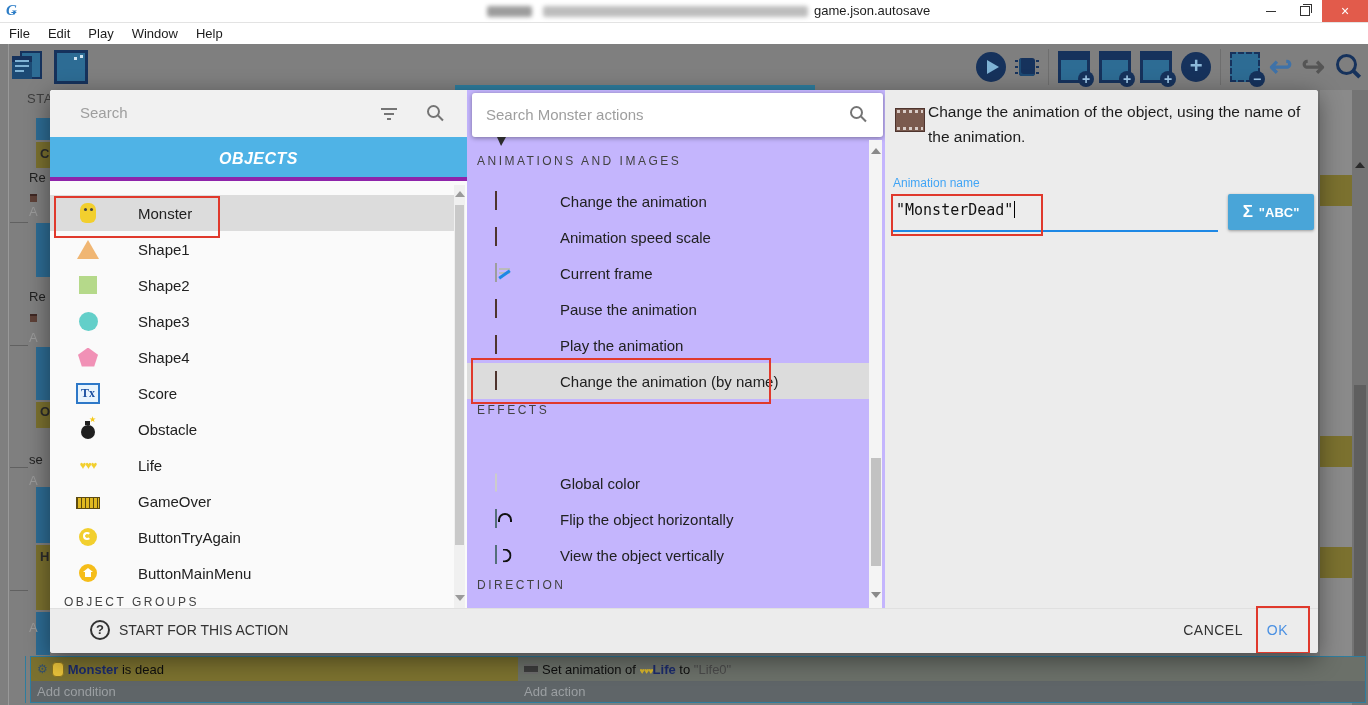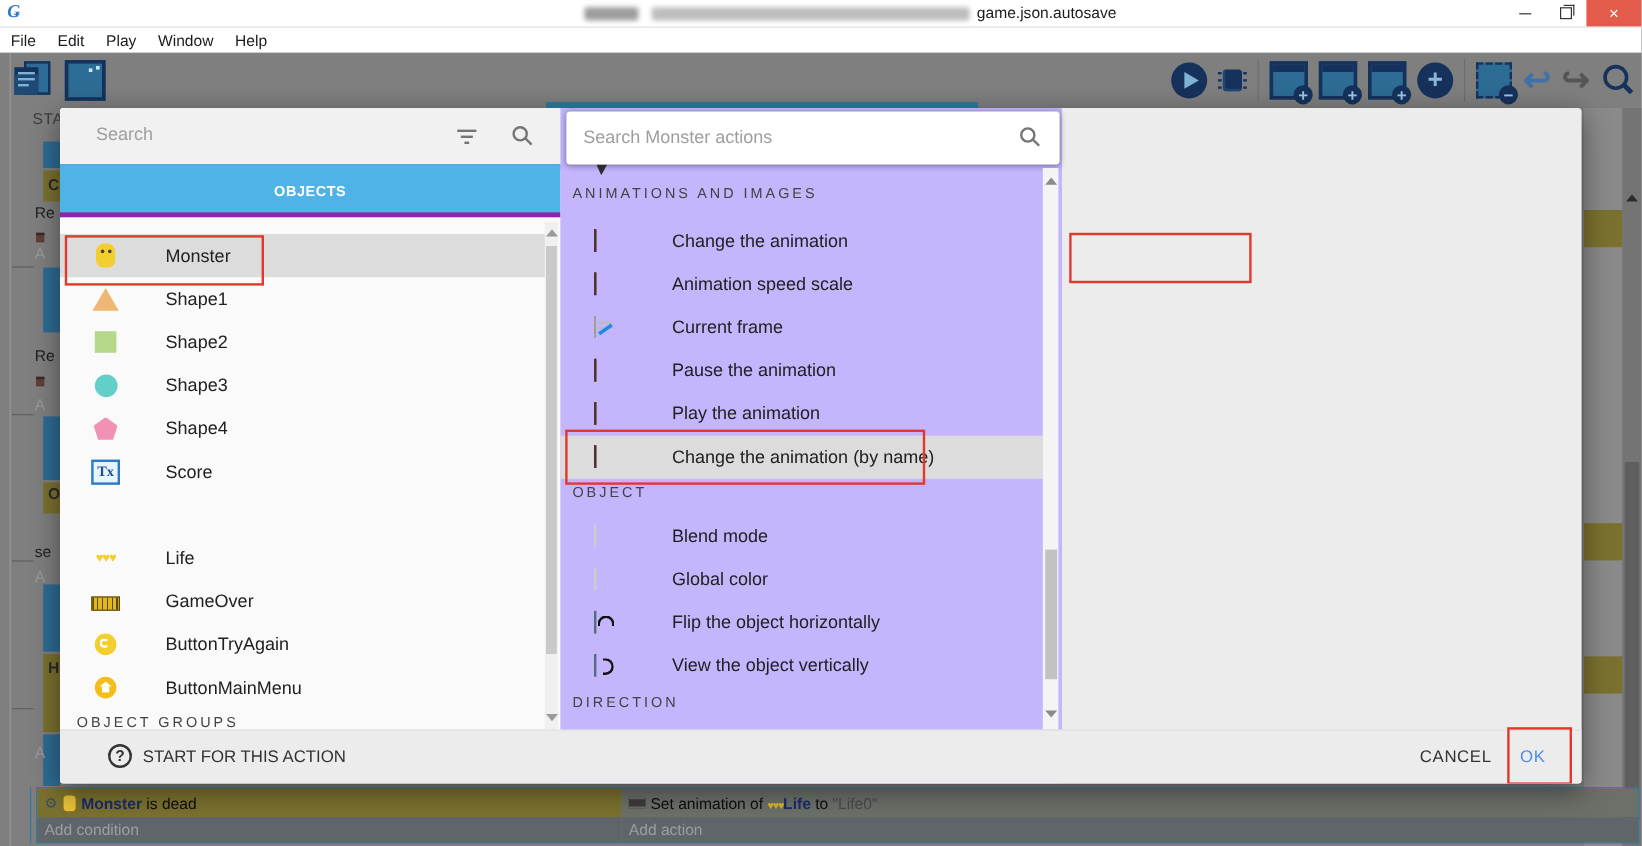--- a/index.html
+++ b/index.html
@@ -467,6 +467,17 @@
       </div>
     </div>
 
+    <div class="rp">
+      <span class="ic-film"></span>
+      <div class="rp-desc">Change the animation of the object, using the name of the animation.</div>
+      <div class="rp-label">Animation name</div>
+      <div class="rp-value"><span>"MonsterDead"</span><span class="cursor"></span></div>
+      <div class="rp-underline"></div>
+      <div class="expr-btn">
+        <span class="sigma">Σ</span>
+        <span class="abc">"ABC"</span>
+      </div>
+    </div>
 
     <div class="dlg-footer">
       <div class="help">

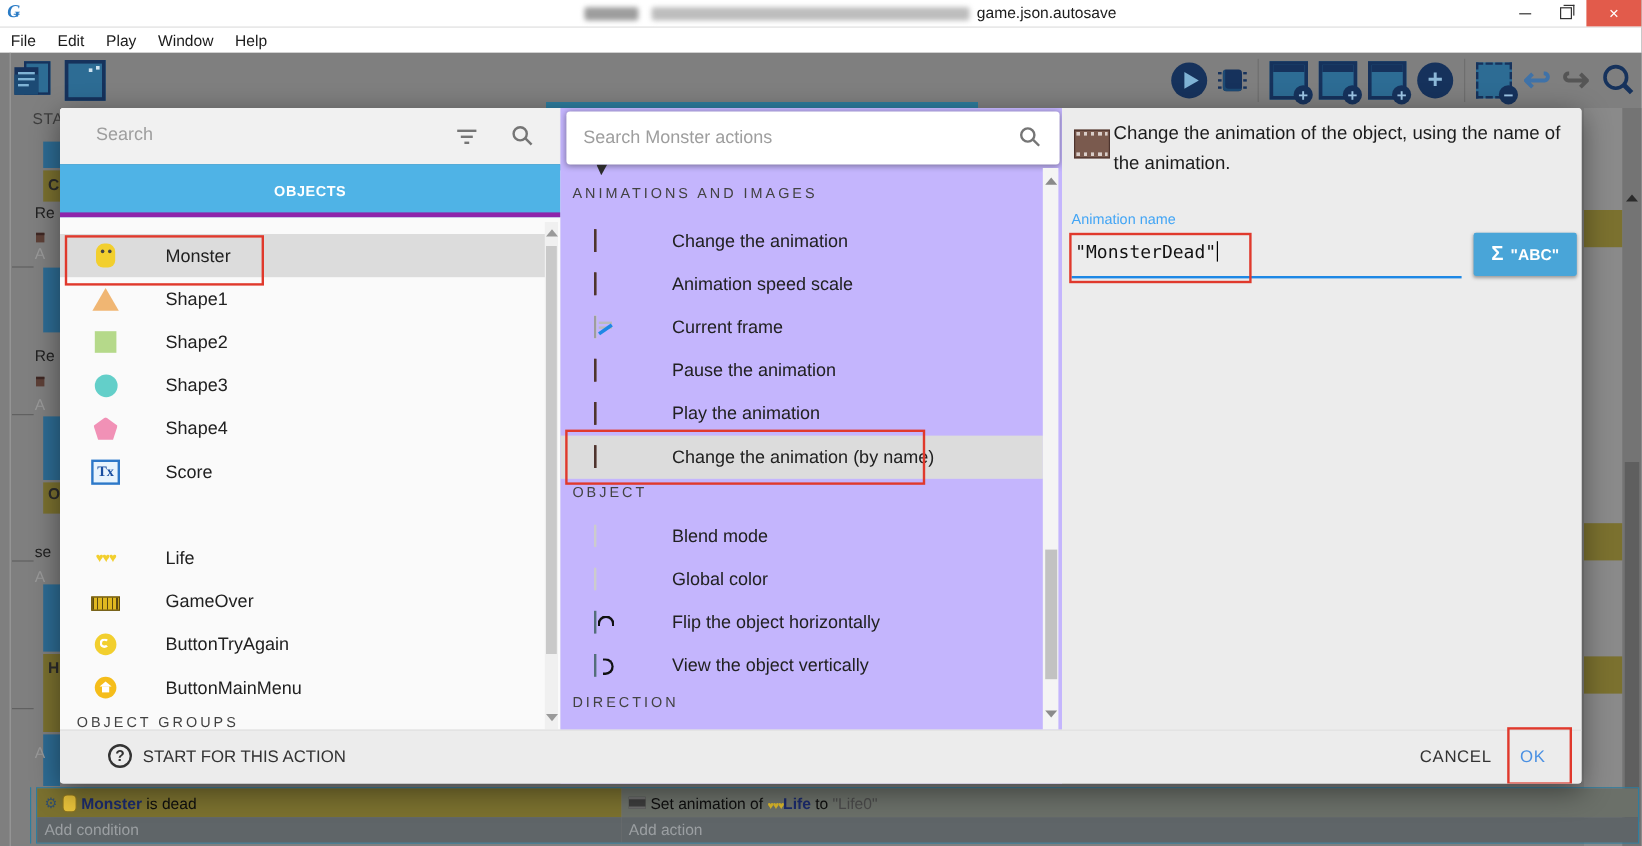--- a/index.html
+++ b/index.html
@@ -121,7 +121,7 @@
   .ic-search::after{content:"";position:absolute;width:7px;height:2px;background:#757575;transform:rotate(45deg);left:10px;top:12px;}
   .lp-search .ic-search{position:absolute;right:23px;top:15px;}
   .tabs{position:absolute;left:0;top:47px;width:417px;height:44px;background:#4fb3e6;display:flex;}
-  .tab{flex:1;display:flex;align-items:center;justify-content:center;color:#fff;font-size:12px;font-weight:bold;letter-spacing:.5px;position:relative;}
+  .tab{flex:1;display:flex;align-items:center;justify-content:center;color:#fff;font-size:16px;font-weight:bold;letter-spacing:.5px;position:relative;font-style:italic;}
   .tab.active::after{content:"";position:absolute;left:0;right:0;bottom:0;height:4px;background:#8e24aa;}
   .obj-row{position:absolute;left:0;width:405px;height:36px;display:flex;align-items:center;}
   .obj-row.selected{background:#dcdcdc;}

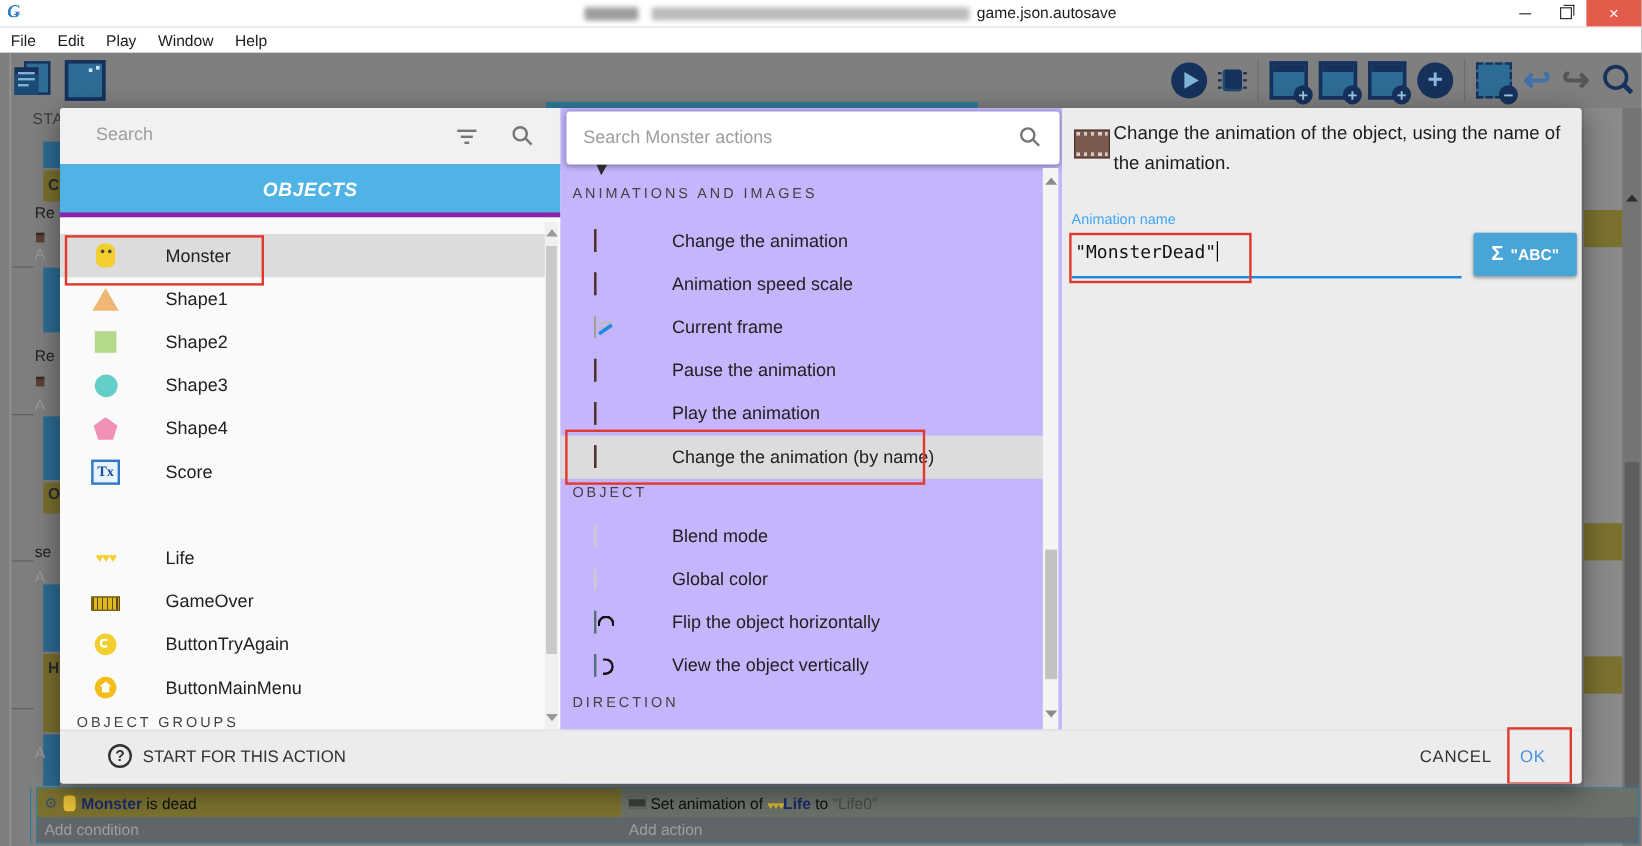--- a/index.html
+++ b/index.html
@@ -441,7 +441,7 @@
         <span class="alabel">Change the animation (by name)</span>
       </div>
 
-      <div class="sec-header" style="top:313px">OBJECT</div>
+      <div class="sec-header" style="top:313px">EFFECTS</div>
       <div class="arow" style="top:339px">
         <span class="aic"><span class="ic-palette"></span></span>
         <span class="alabel">Blend mode</span>

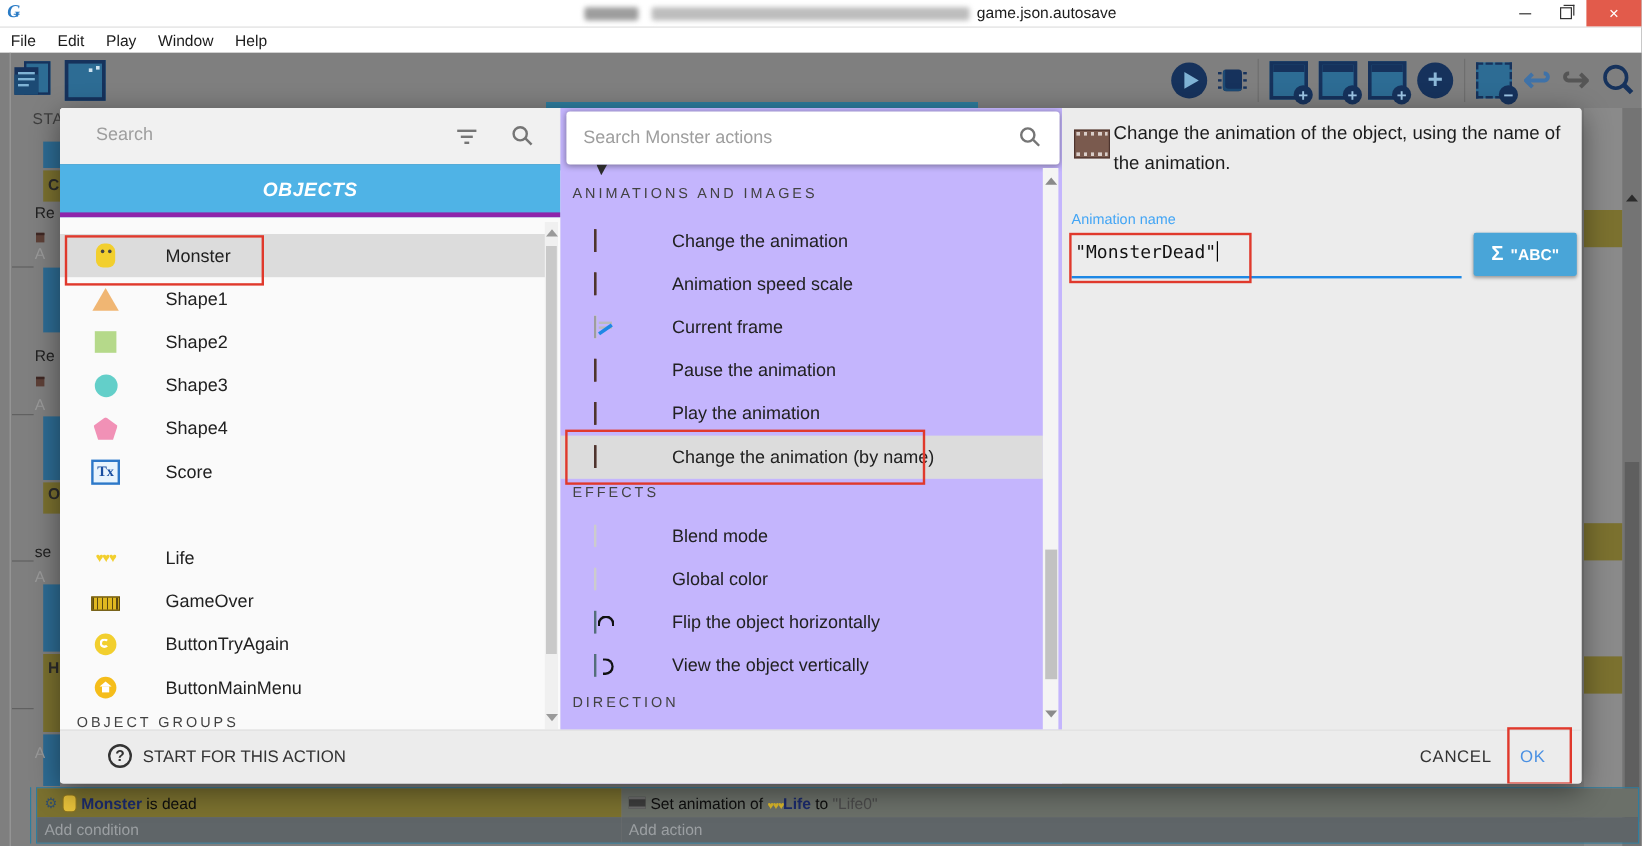--- a/index.html
+++ b/index.html
@@ -376,6 +376,12 @@
           </span>
         <span class="obj-label">Score</span>
       </div>
+      <div class="obj-row" style="top:321px">
+        <span class="obj-ic">
+            <span class="ic-bomb"></span>
+          </span>
+        <span class="obj-label">Obstacle</span>
+      </div>
       <div class="obj-row" style="top:357px">
         <span class="obj-ic">
             <span class="ic-hearts">♥♥♥</span>

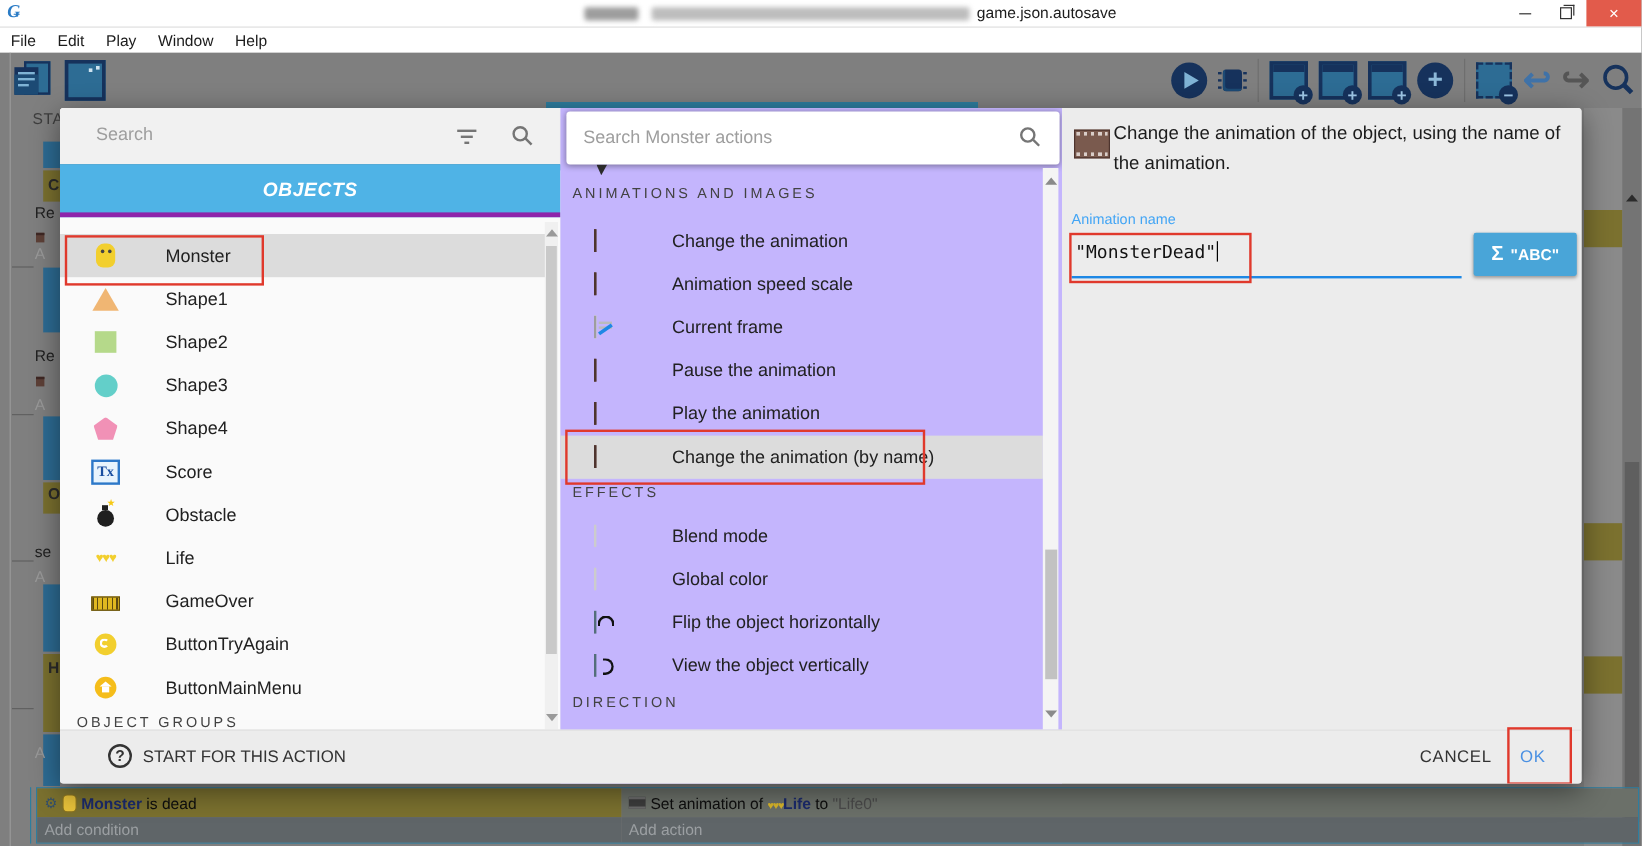--- a/index.html
+++ b/index.html
@@ -448,10 +448,6 @@
       </div>
 
       <div class="sec-header" style="top:313px">EFFECTS</div>
-      <div class="arow" style="top:339px">
-        <span class="aic"><span class="ic-palette"></span></span>
-        <span class="alabel">Blend mode</span>
-      </div>
       <div class="arow" style="top:375px">
         <span class="aic"><span class="ic-palette"></span></span>
         <span class="alabel">Global color</span>

